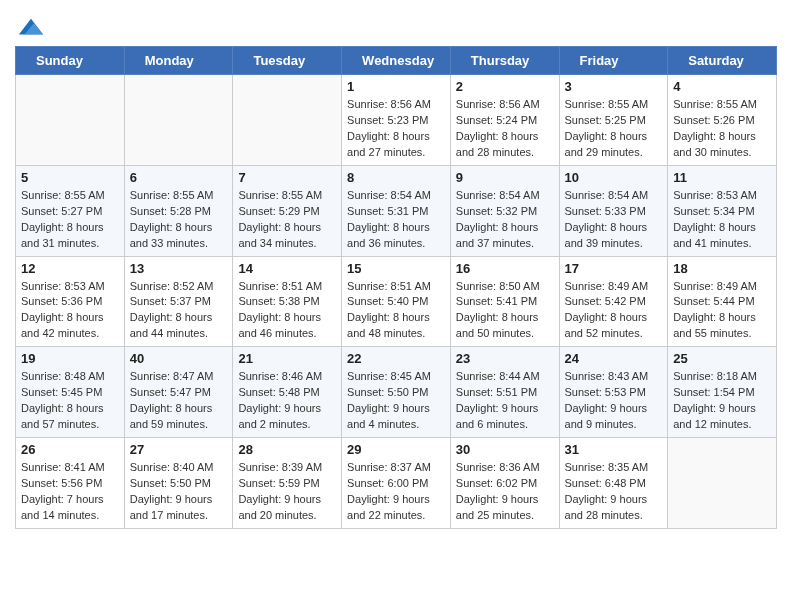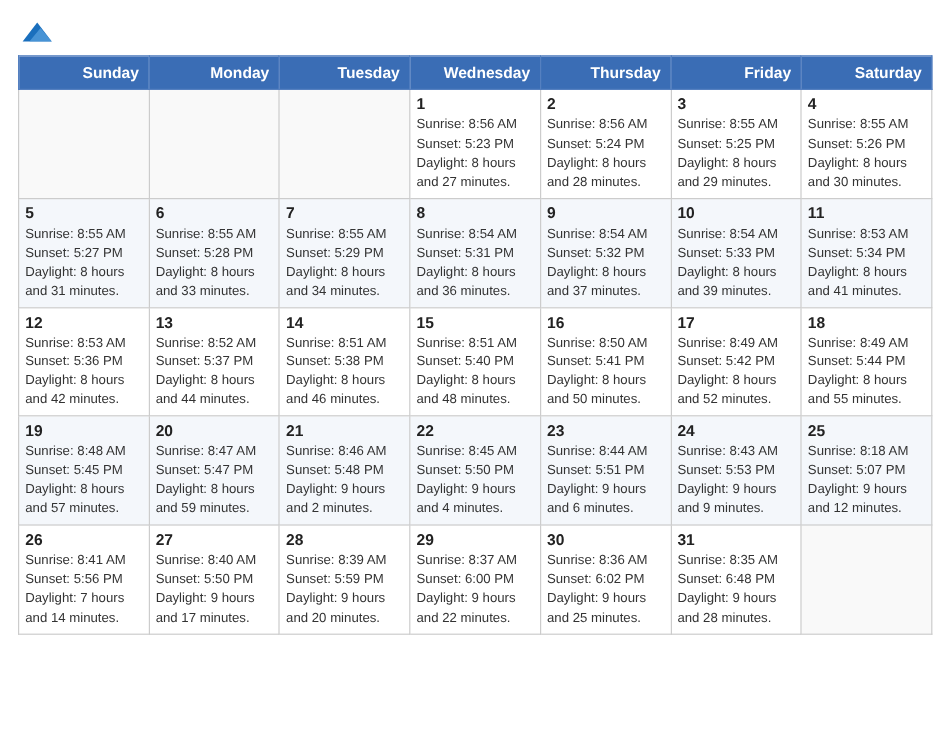--- a/index.html
+++ b/index.html
@@ -56,8 +56,8 @@
       color: #fff;
       font-size: 13px;
       font-weight: bold;
-      padding: 6px 8px;
-      text-align: right;
+      padding: 6px 20px;
+      text-align: left;
       border: 1px solid #5580c0;
       margin-top: 14px;
     }

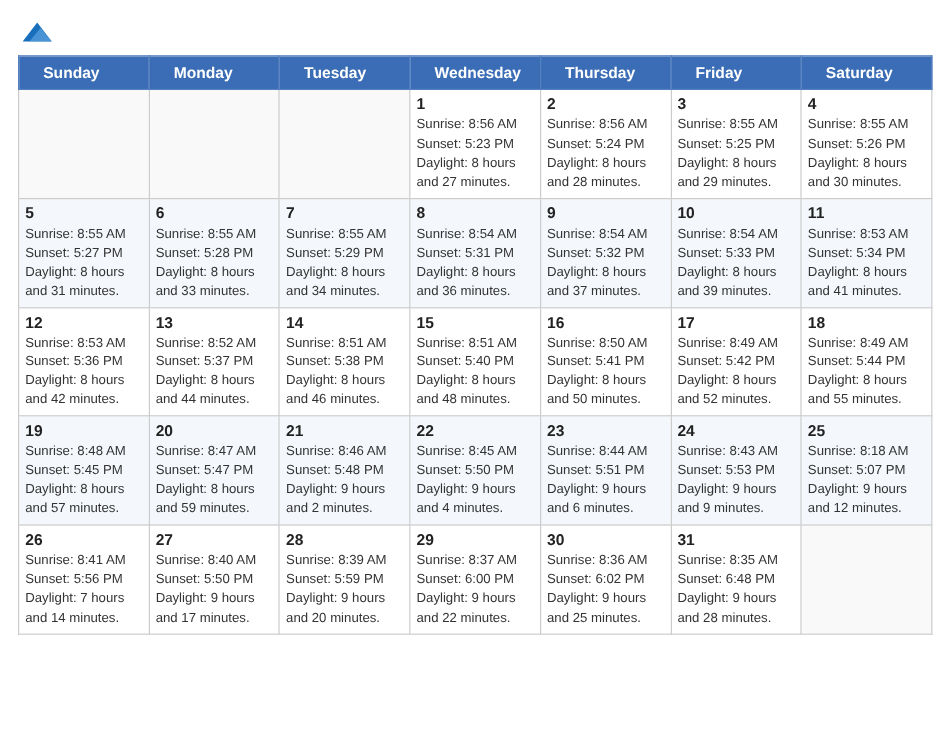--- a/index.html
+++ b/index.html
@@ -214,7 +214,7 @@
           <div class="day-info"><span>Sunrise: 8:48 AM</span><br><span>Sunset: 5:45 PM</span><br><span>Daylight: 8 hours and 57 minutes.</span></div>
         </td>
         <td>
-          <div class="day-number">20</div>
+          <div class="day-number">40</div>
           <div class="day-info"><span>Sunrise: 8:47 AM</span><br><span>Sunset: 5:47 PM</span><br><span>Daylight: 8 hours and 59 minutes.</span></div>
         </td>
         <td>

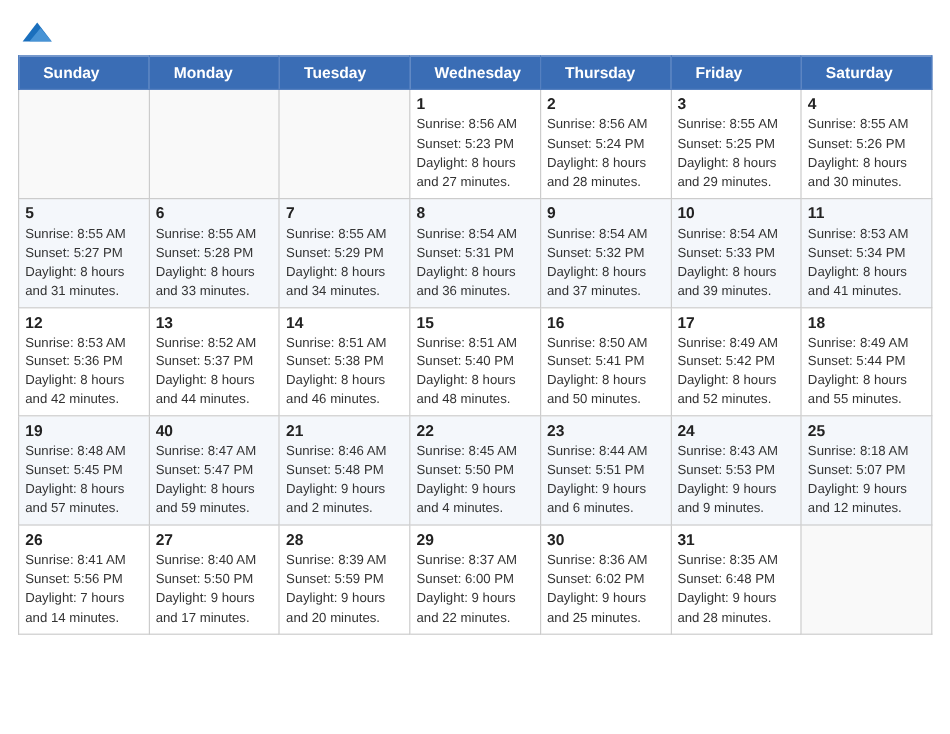--- a/index.html
+++ b/index.html
@@ -235,7 +235,7 @@
         </td>
         <td>
           <div class="day-number">25</div>
-          <div class="day-info"><span>Sunrise: 8:18 AM</span><br><span>Sunset: 5:07 PM</span><br><span>Daylight: 9 hours and 12 minutes.</span></div>
+          <div class="day-info"><span>Sunrise: 8:18 AM</span><br><span>Sunset: 1:54 PM</span><br><span>Daylight: 9 hours and 12 minutes.</span></div>
         </td>
       </tr>
       <tr>

